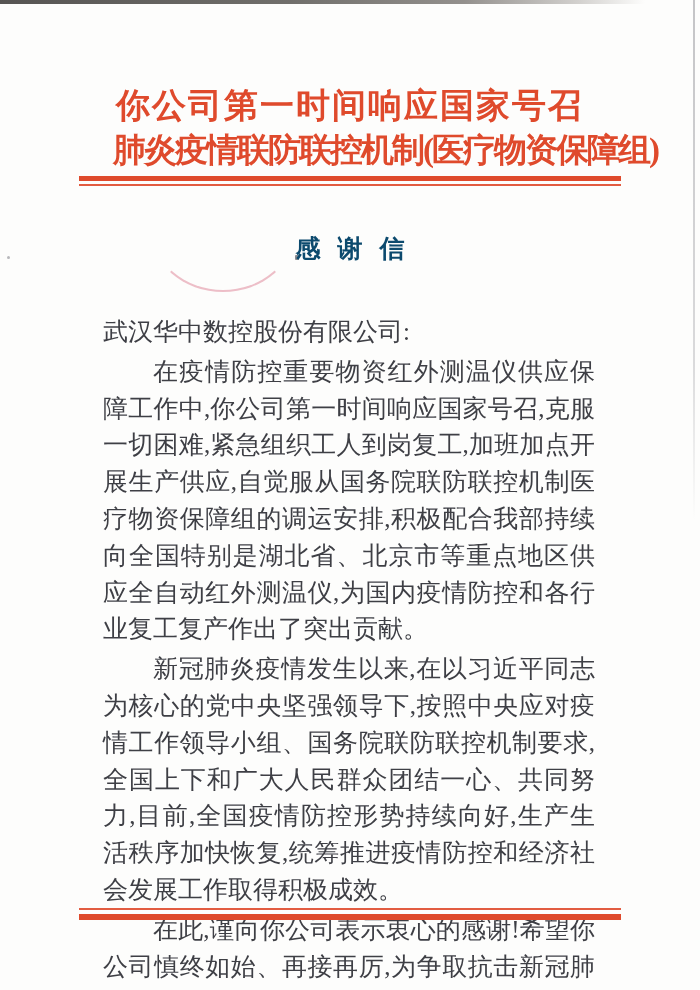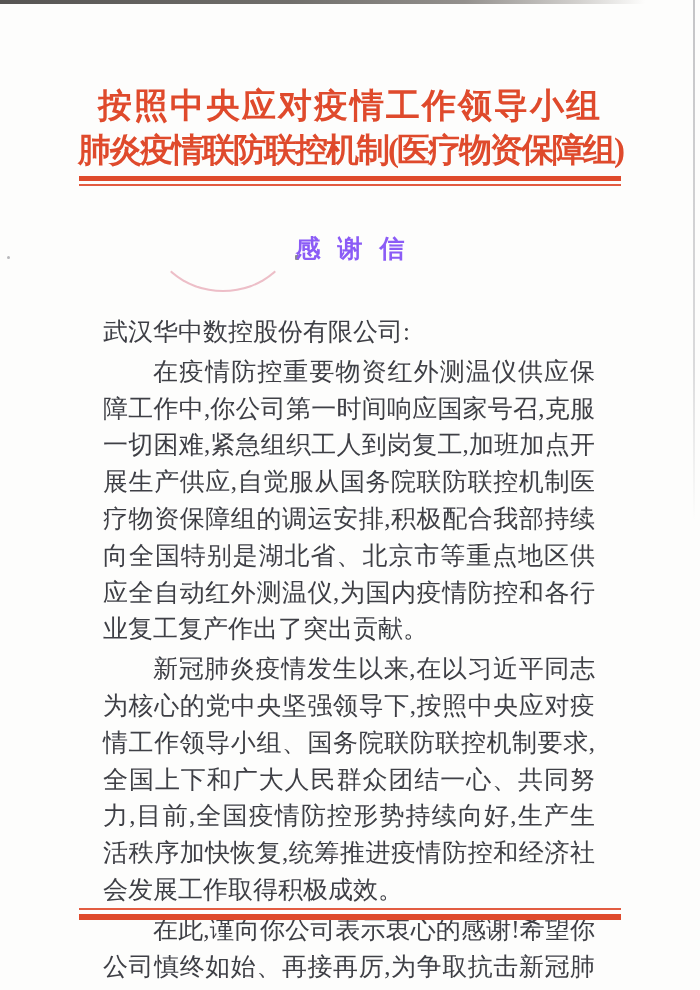--- a/index.html
+++ b/index.html
@@ -74,7 +74,7 @@
   <div class="speck-b"></div>
 
   <div class="letterhead">
-    <div class="lh1">按照中央应对疫情工作领导小组</div>
+    <div class="lh1">你公司第一时间响应国家号召</div>
     <div class="lh2">肺炎疫情联防联控机制(医疗物资保障组)</div>
   </div>
 

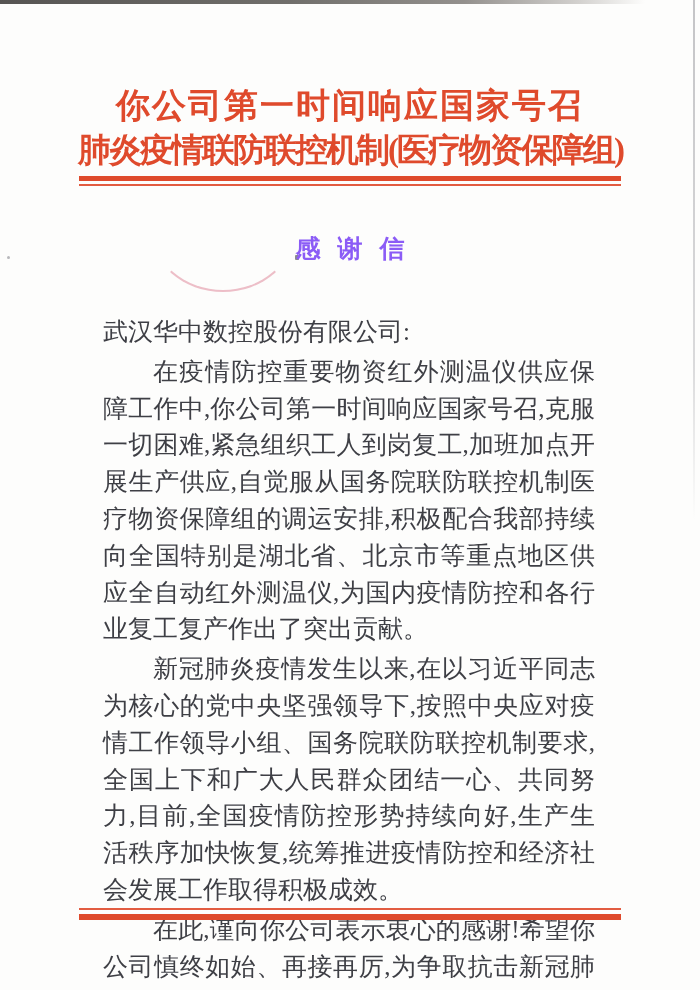--- a/index.html
+++ b/index.html
@@ -38,7 +38,7 @@
     text-align:center;color:var(--accent);font-weight:bold;
   }
   .lh1{font-size:34px;line-height:44px;letter-spacing:2px;white-space:nowrap;}
-  .lh2{font-size:33px;line-height:45px;letter-spacing:-2px;white-space:nowrap;}
+  .lh2{font-size:33px;line-height:45px;letter-spacing:-2px;white-space:nowrap;margin-left:35px;}
   
   .rule{position:absolute;left:79px;width:542px;}
   .rule-top{top:176px;}

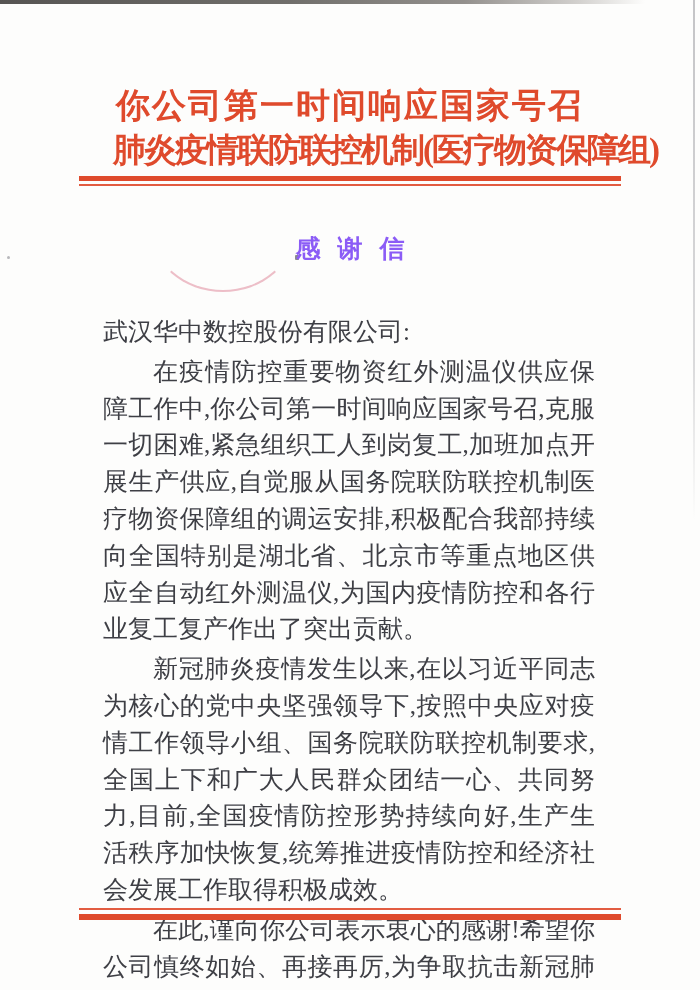--- a/index.html
+++ b/index.html
@@ -51,7 +51,7 @@
   .title{
     position:absolute;top:232px;left:0;width:700px;margin:0;
     text-align:center;font-size:25px;font-weight:bold;
-    letter-spacing:17px;text-indent:17px;color:#8b5cf6;
+    letter-spacing:17px;text-indent:17px;color:#0c4a6e;
   }
   
   .letter-body{

